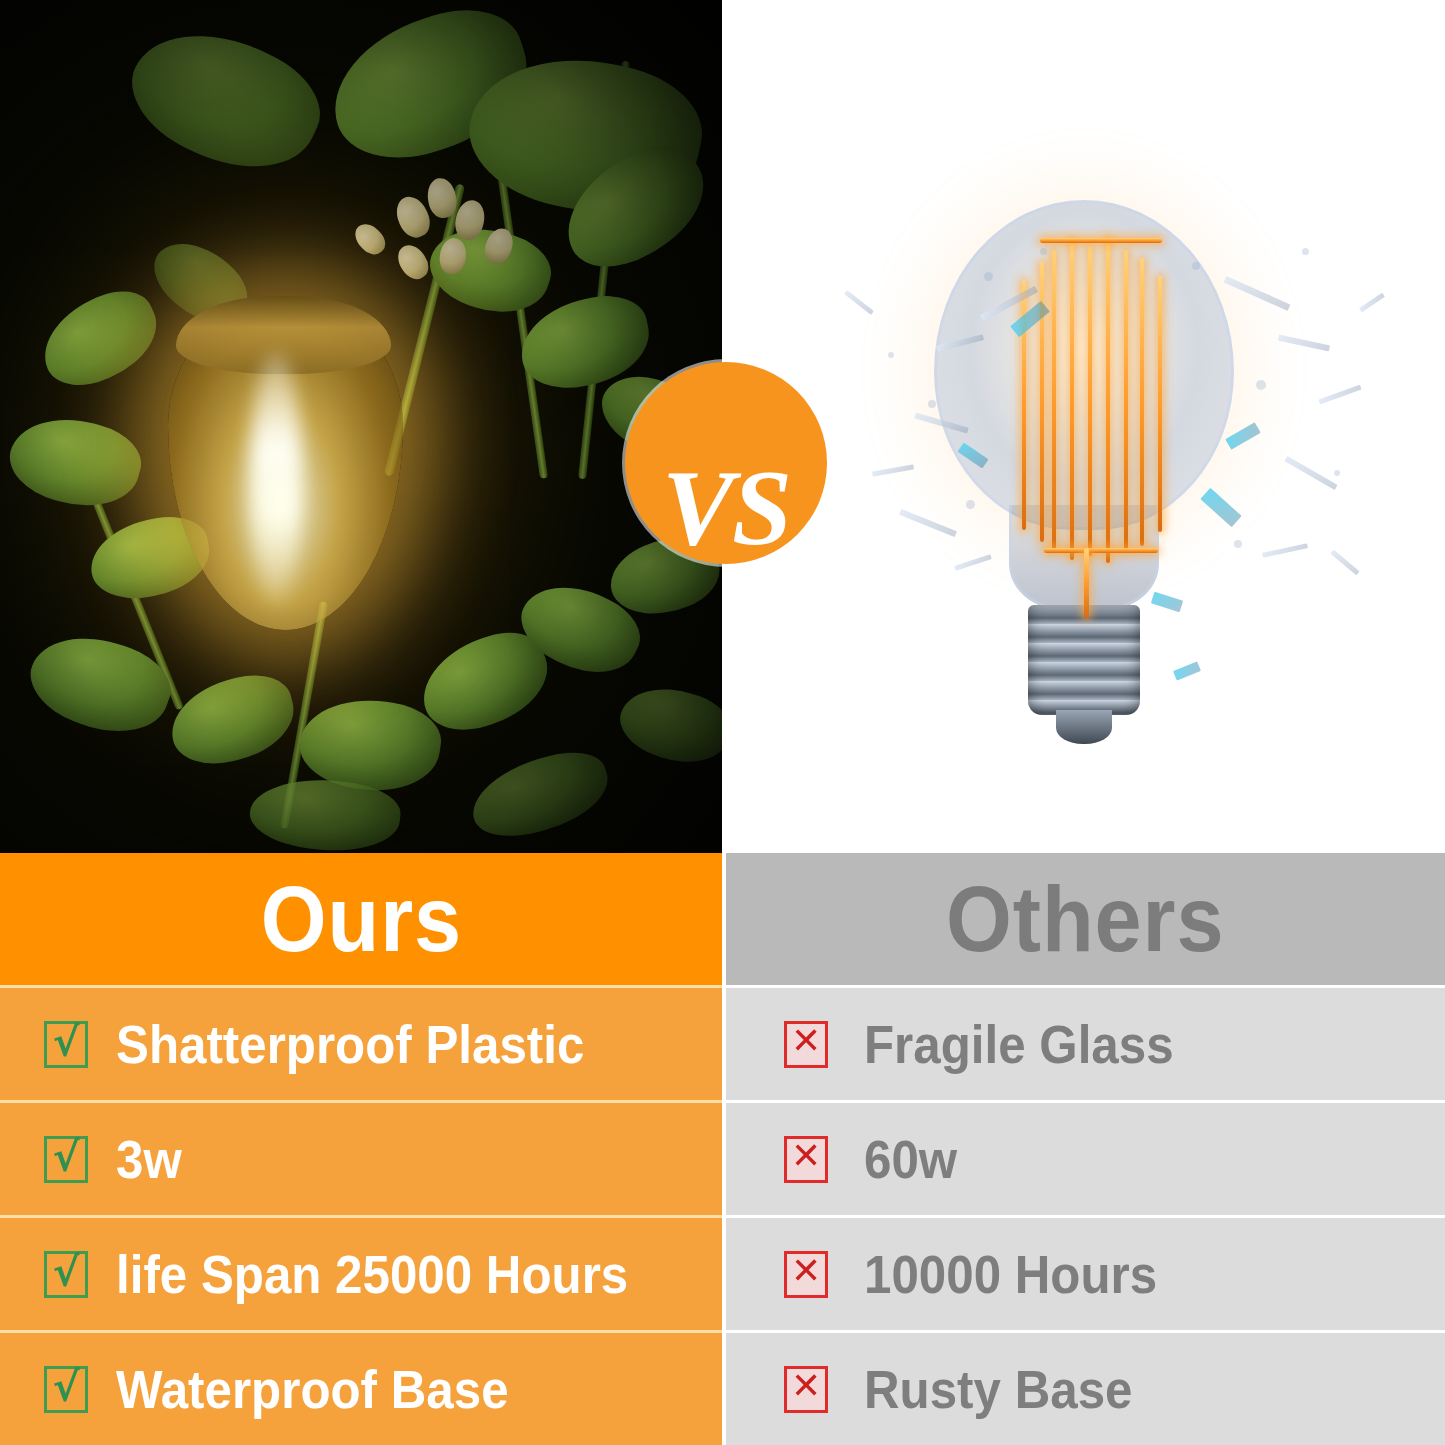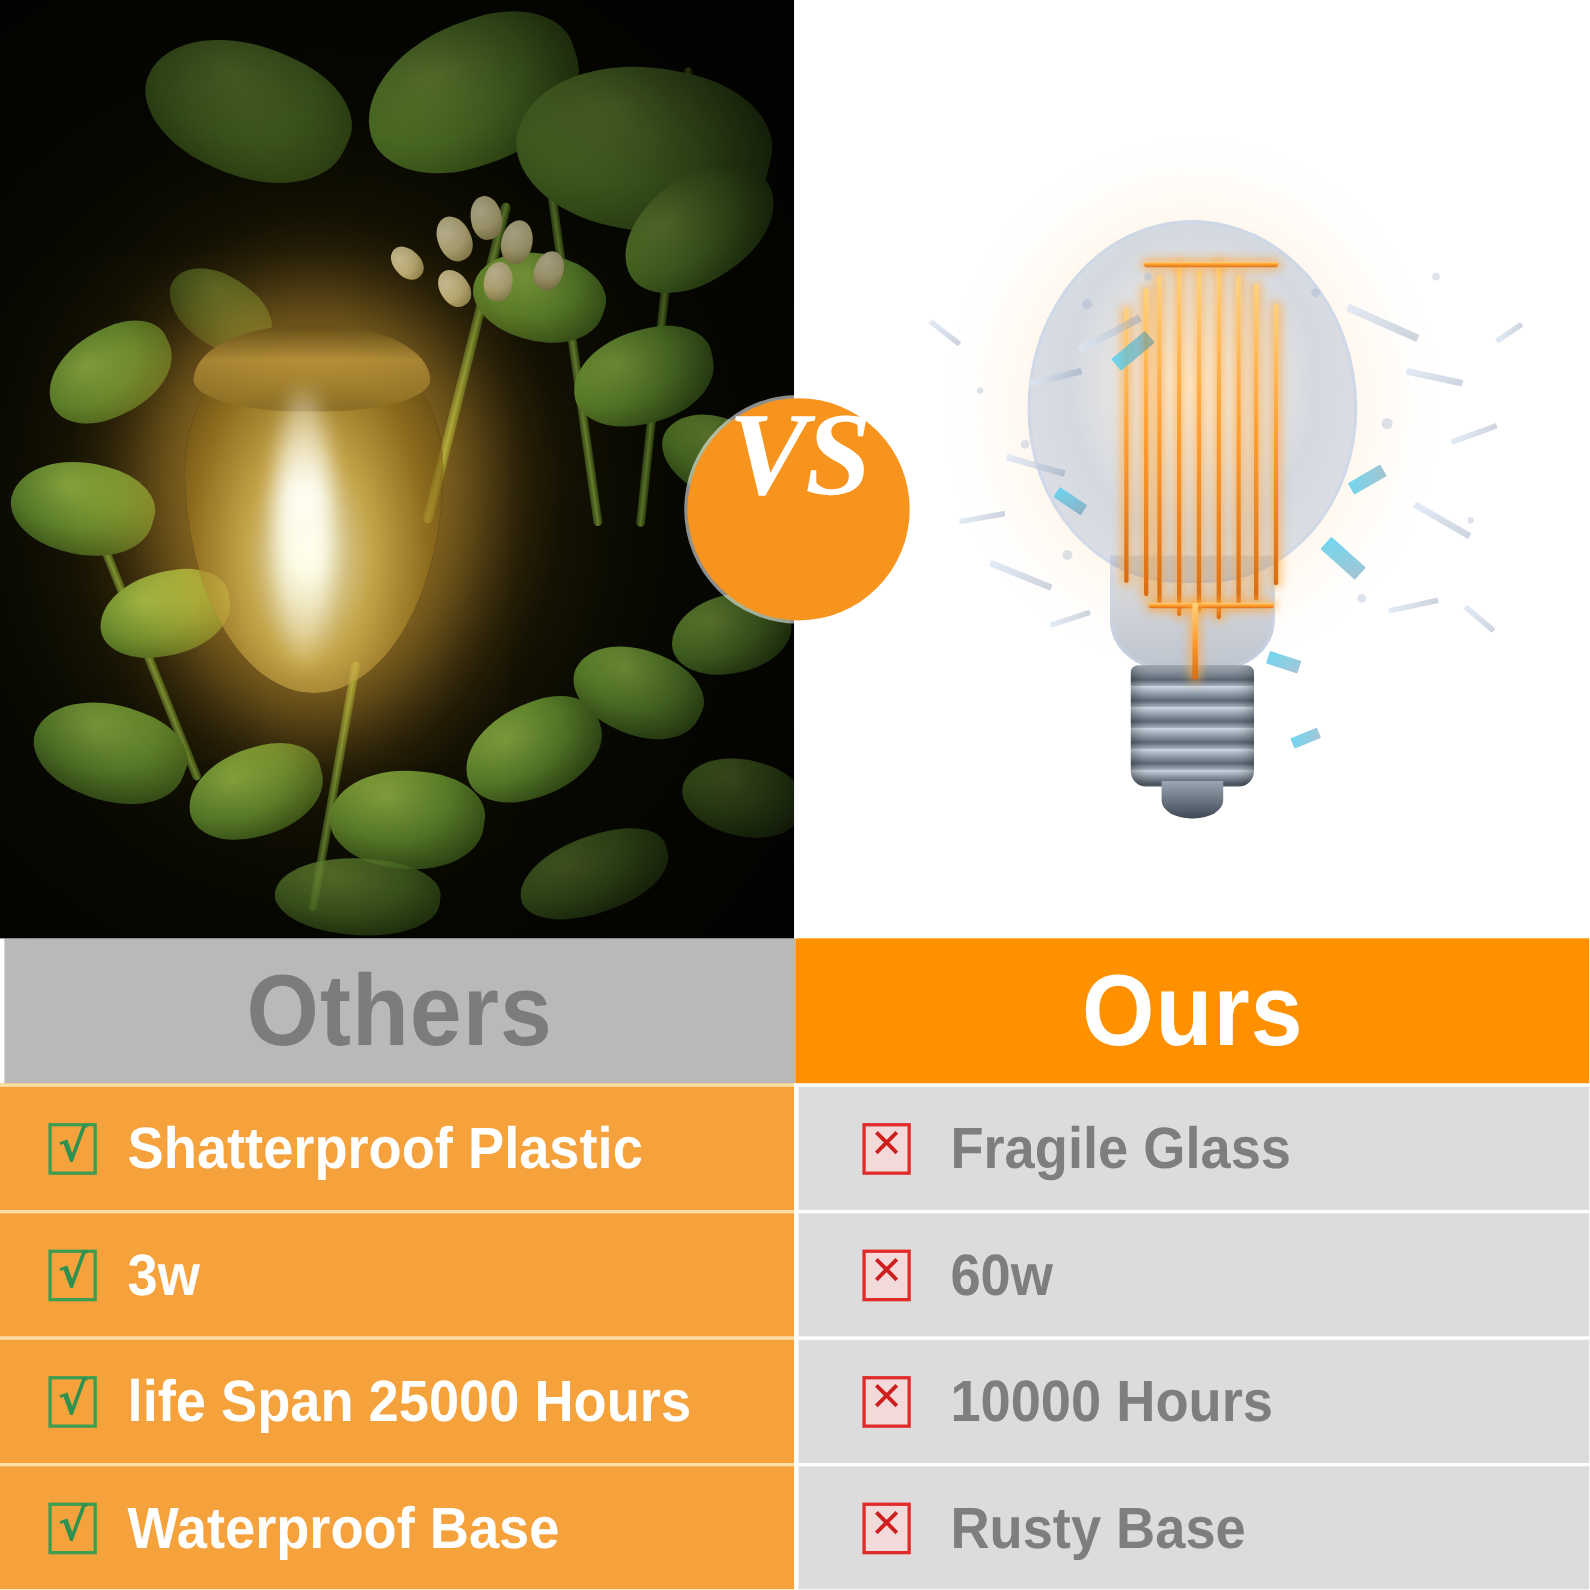--- a/index.html
+++ b/index.html
@@ -70,7 +70,7 @@
   .vs-badge {
     position:absolute; left:625px; top:362px; width:202px; height:202px;
     border-radius:50%; background:#F7941E; z-index:8;
-    display:flex; align-items:flex-start; justify-content:center;
+    display:flex; align-items:flex-end; justify-content:center;
     box-shadow:0 0 0 3px rgba(255,255,255,.55);
   }
   .vs-badge span {

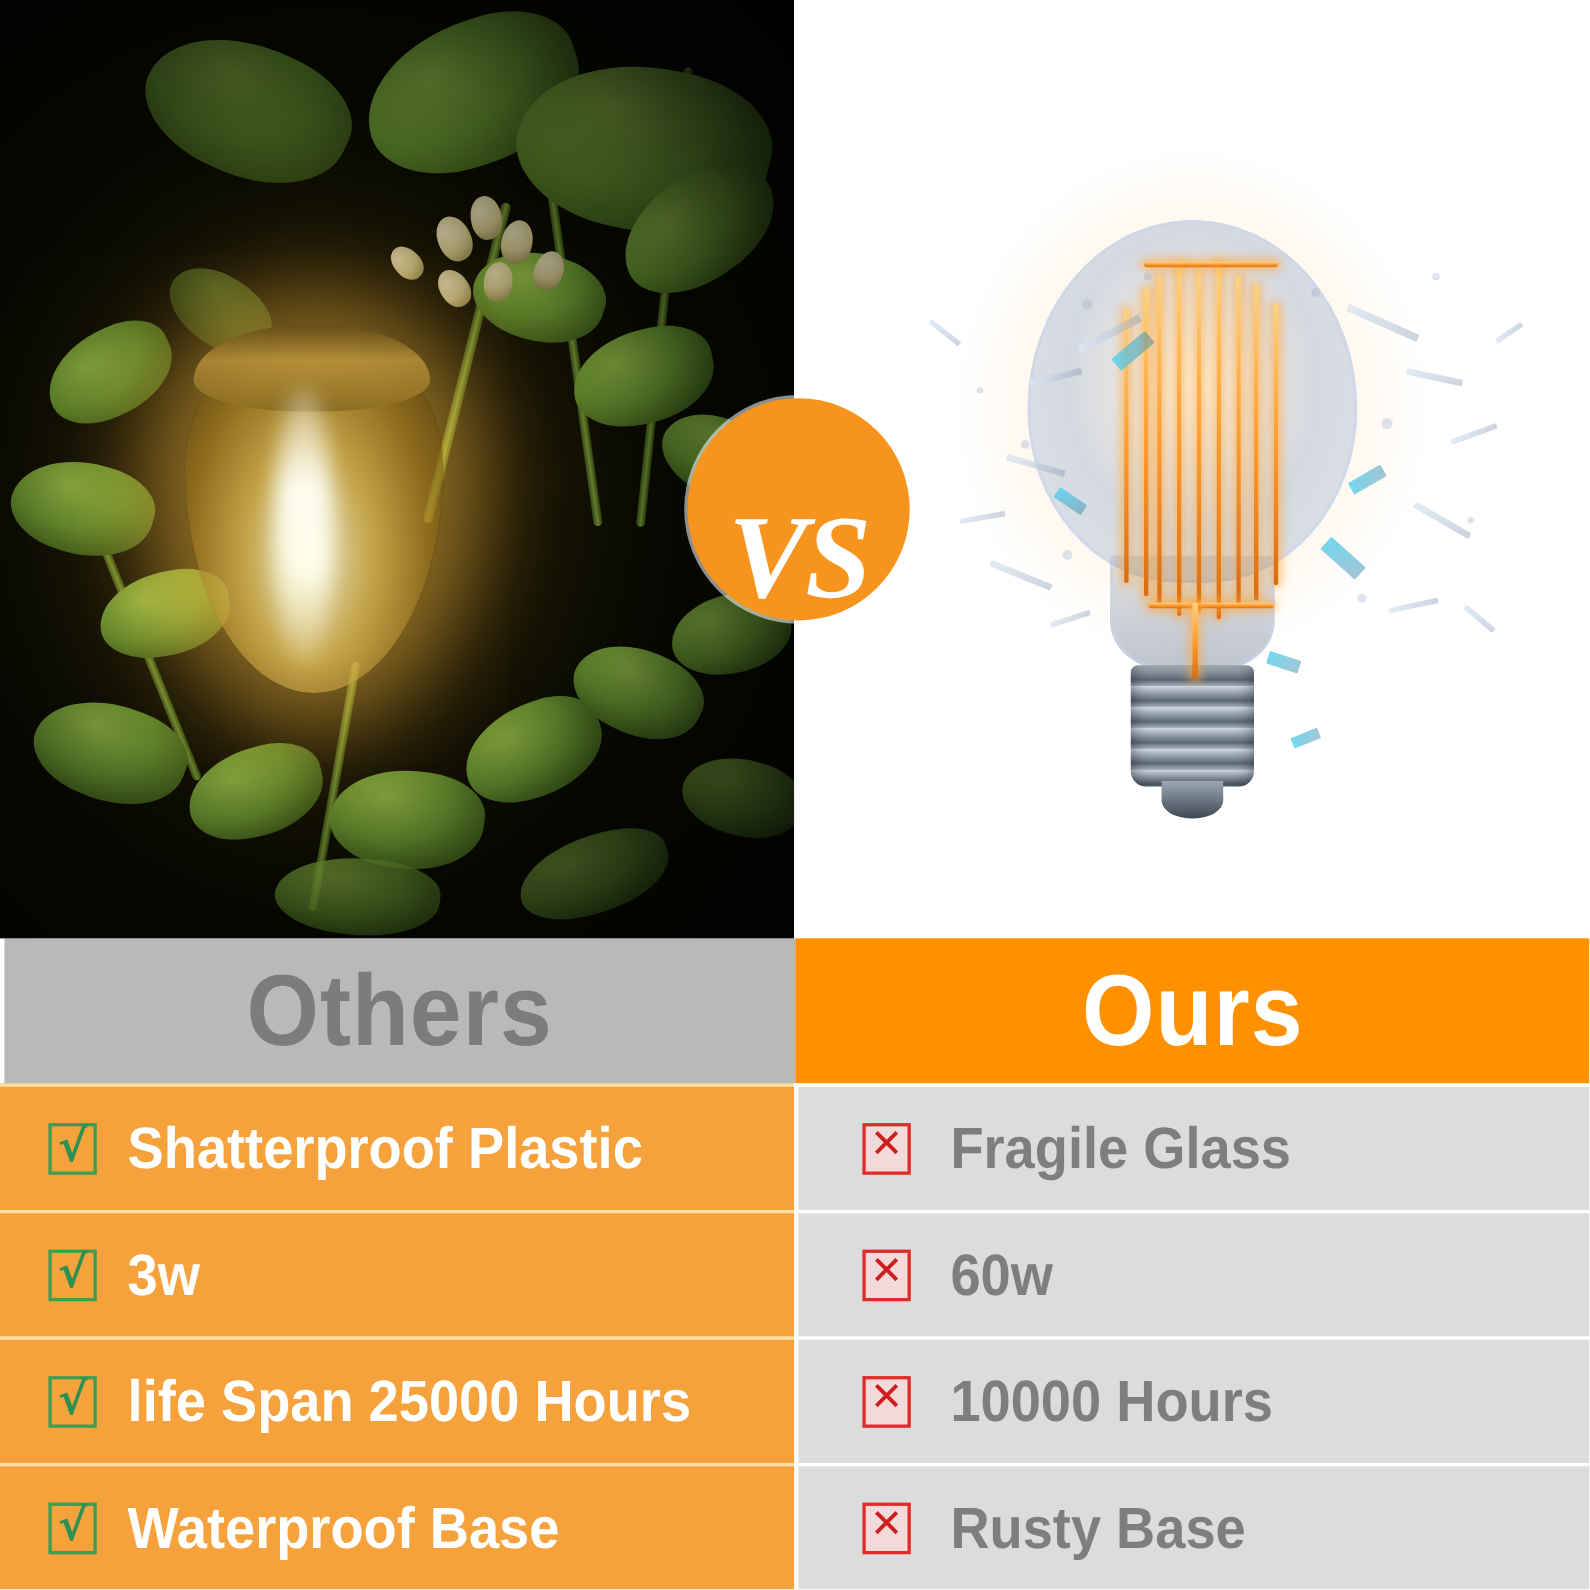--- a/index.html
+++ b/index.html
@@ -227,11 +227,11 @@
   </div>
 
   <div class="head-row">
+    <div class="head-cell head-ours">
+      <div class="h-text">Ours</div>
+    </div>
     <div class="head-cell head-others">
       <div class="h-text">Others</div>
-    </div>
-    <div class="head-cell head-ours">
-      <div class="h-text">Ours</div>
     </div>
   </div>
 

